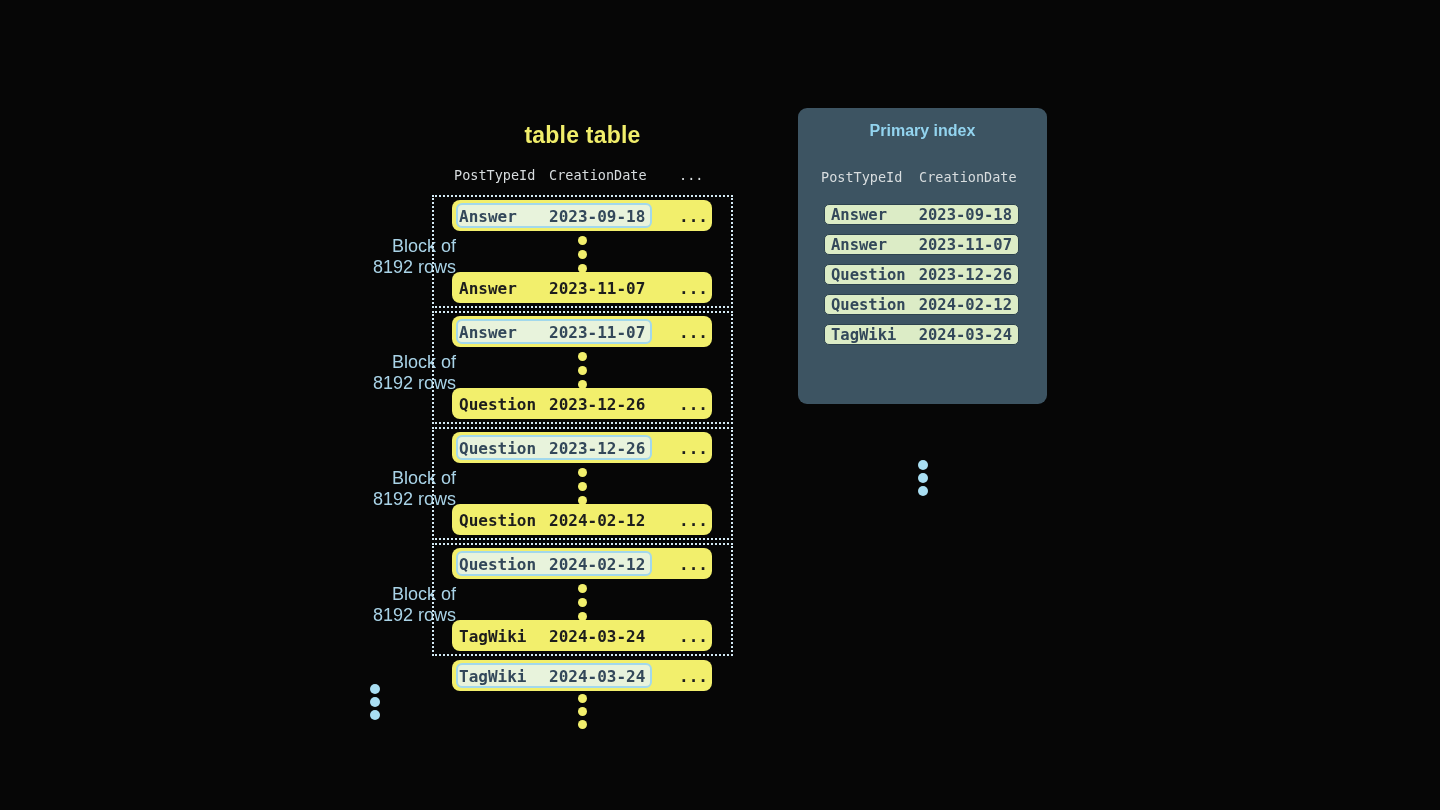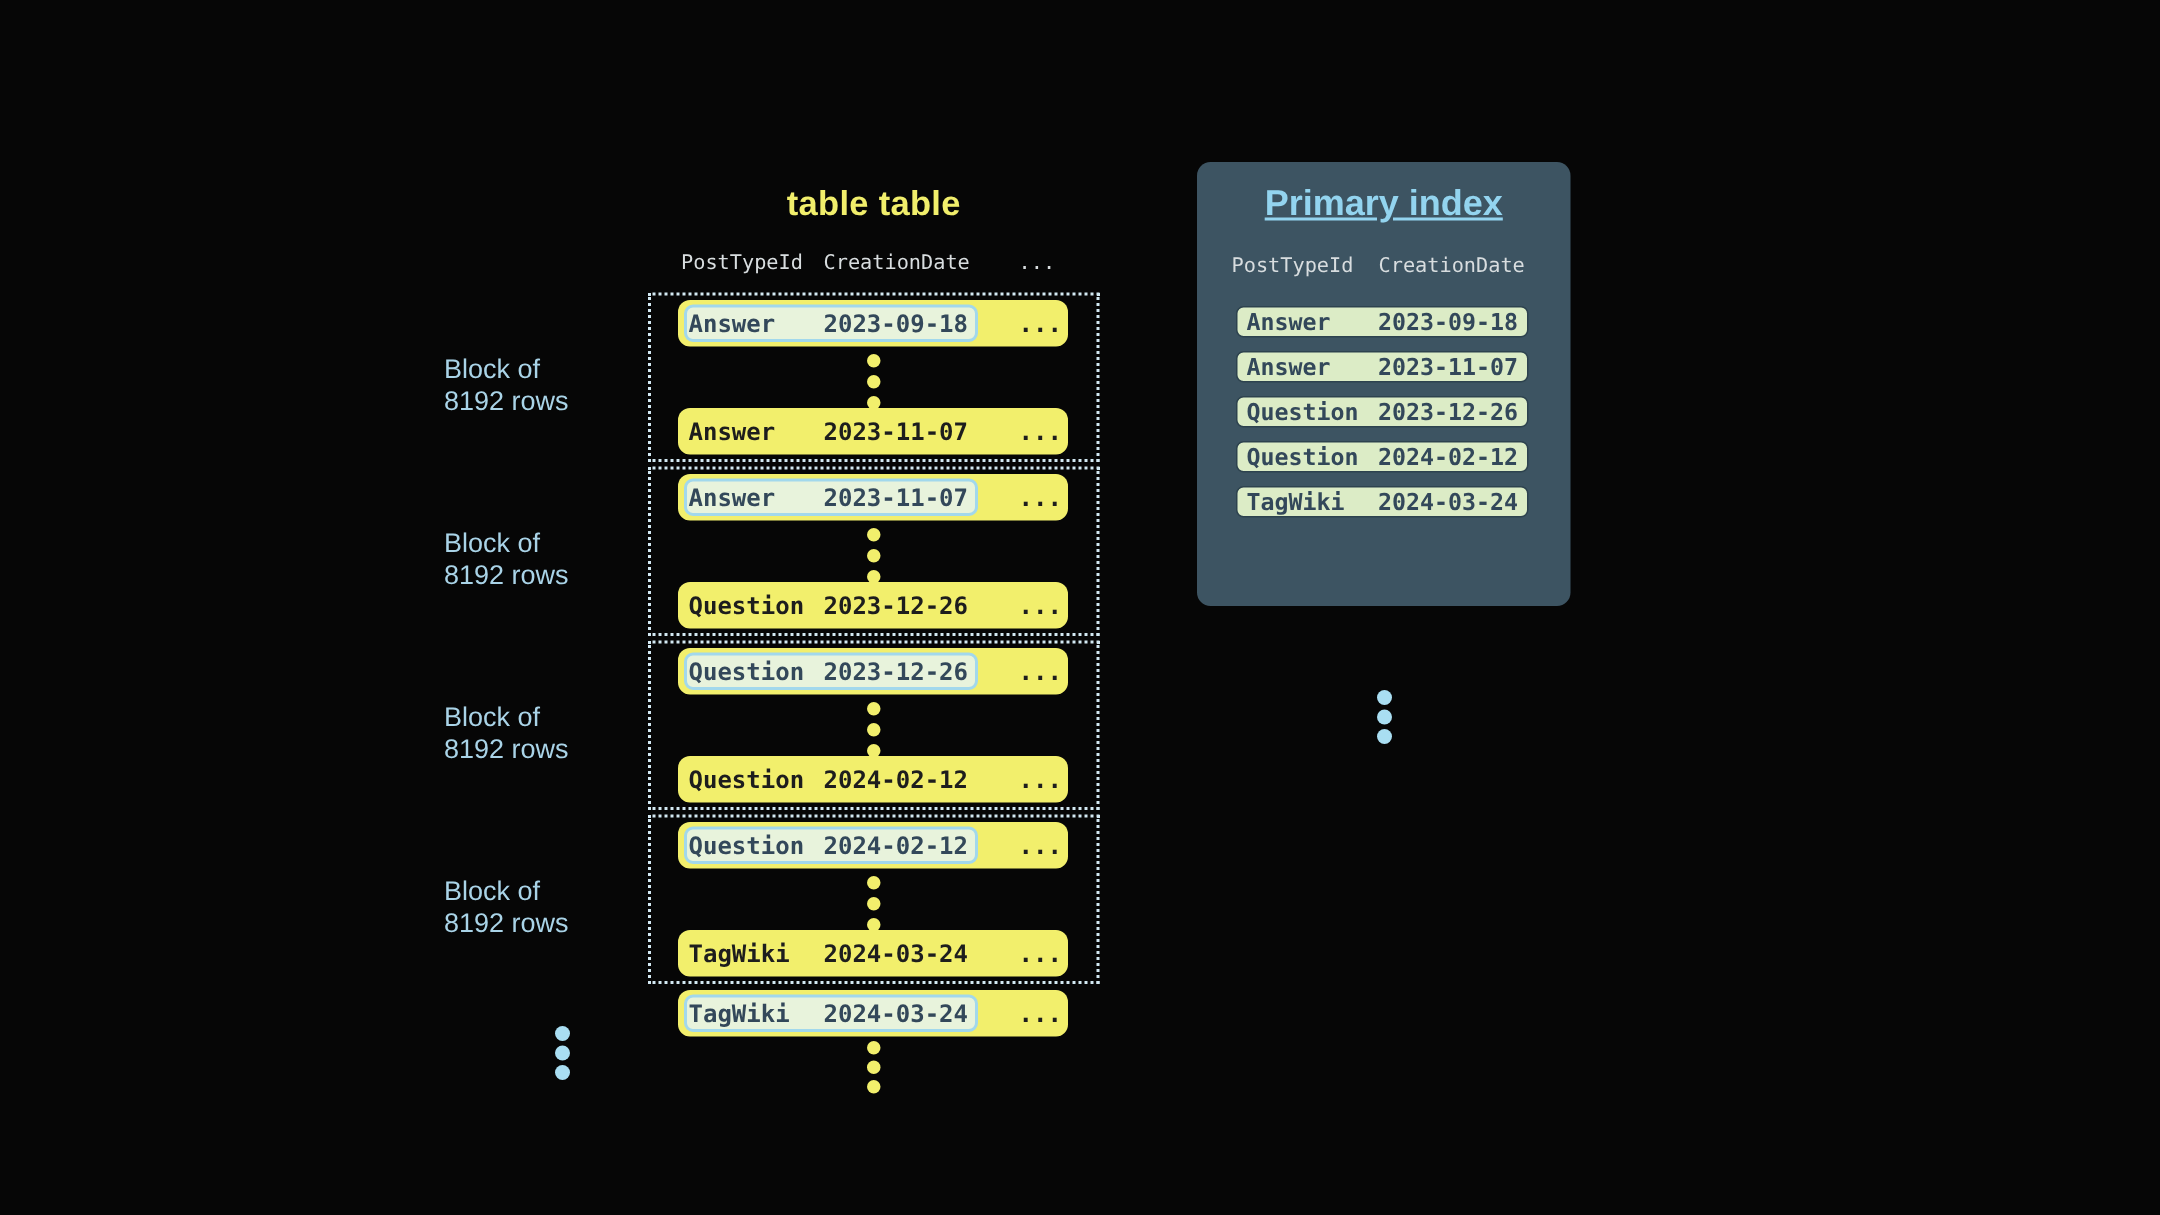--- a/index.html
+++ b/index.html
@@ -80,7 +80,7 @@
   }
   .panel-title{
     position:absolute;left:0;right:0;top:14px;text-align:center;
-    font-size:24px;font-weight:600;color:var(--panel_title,#93d4ef);text-decoration:underline;
+    font-size:16px;font-weight:600;color:var(--panel_title,#93d4ef);
   }
   .panel-header{position:absolute;left:0;top:61px;width:100%;height:18px;}
   .panel-header span{

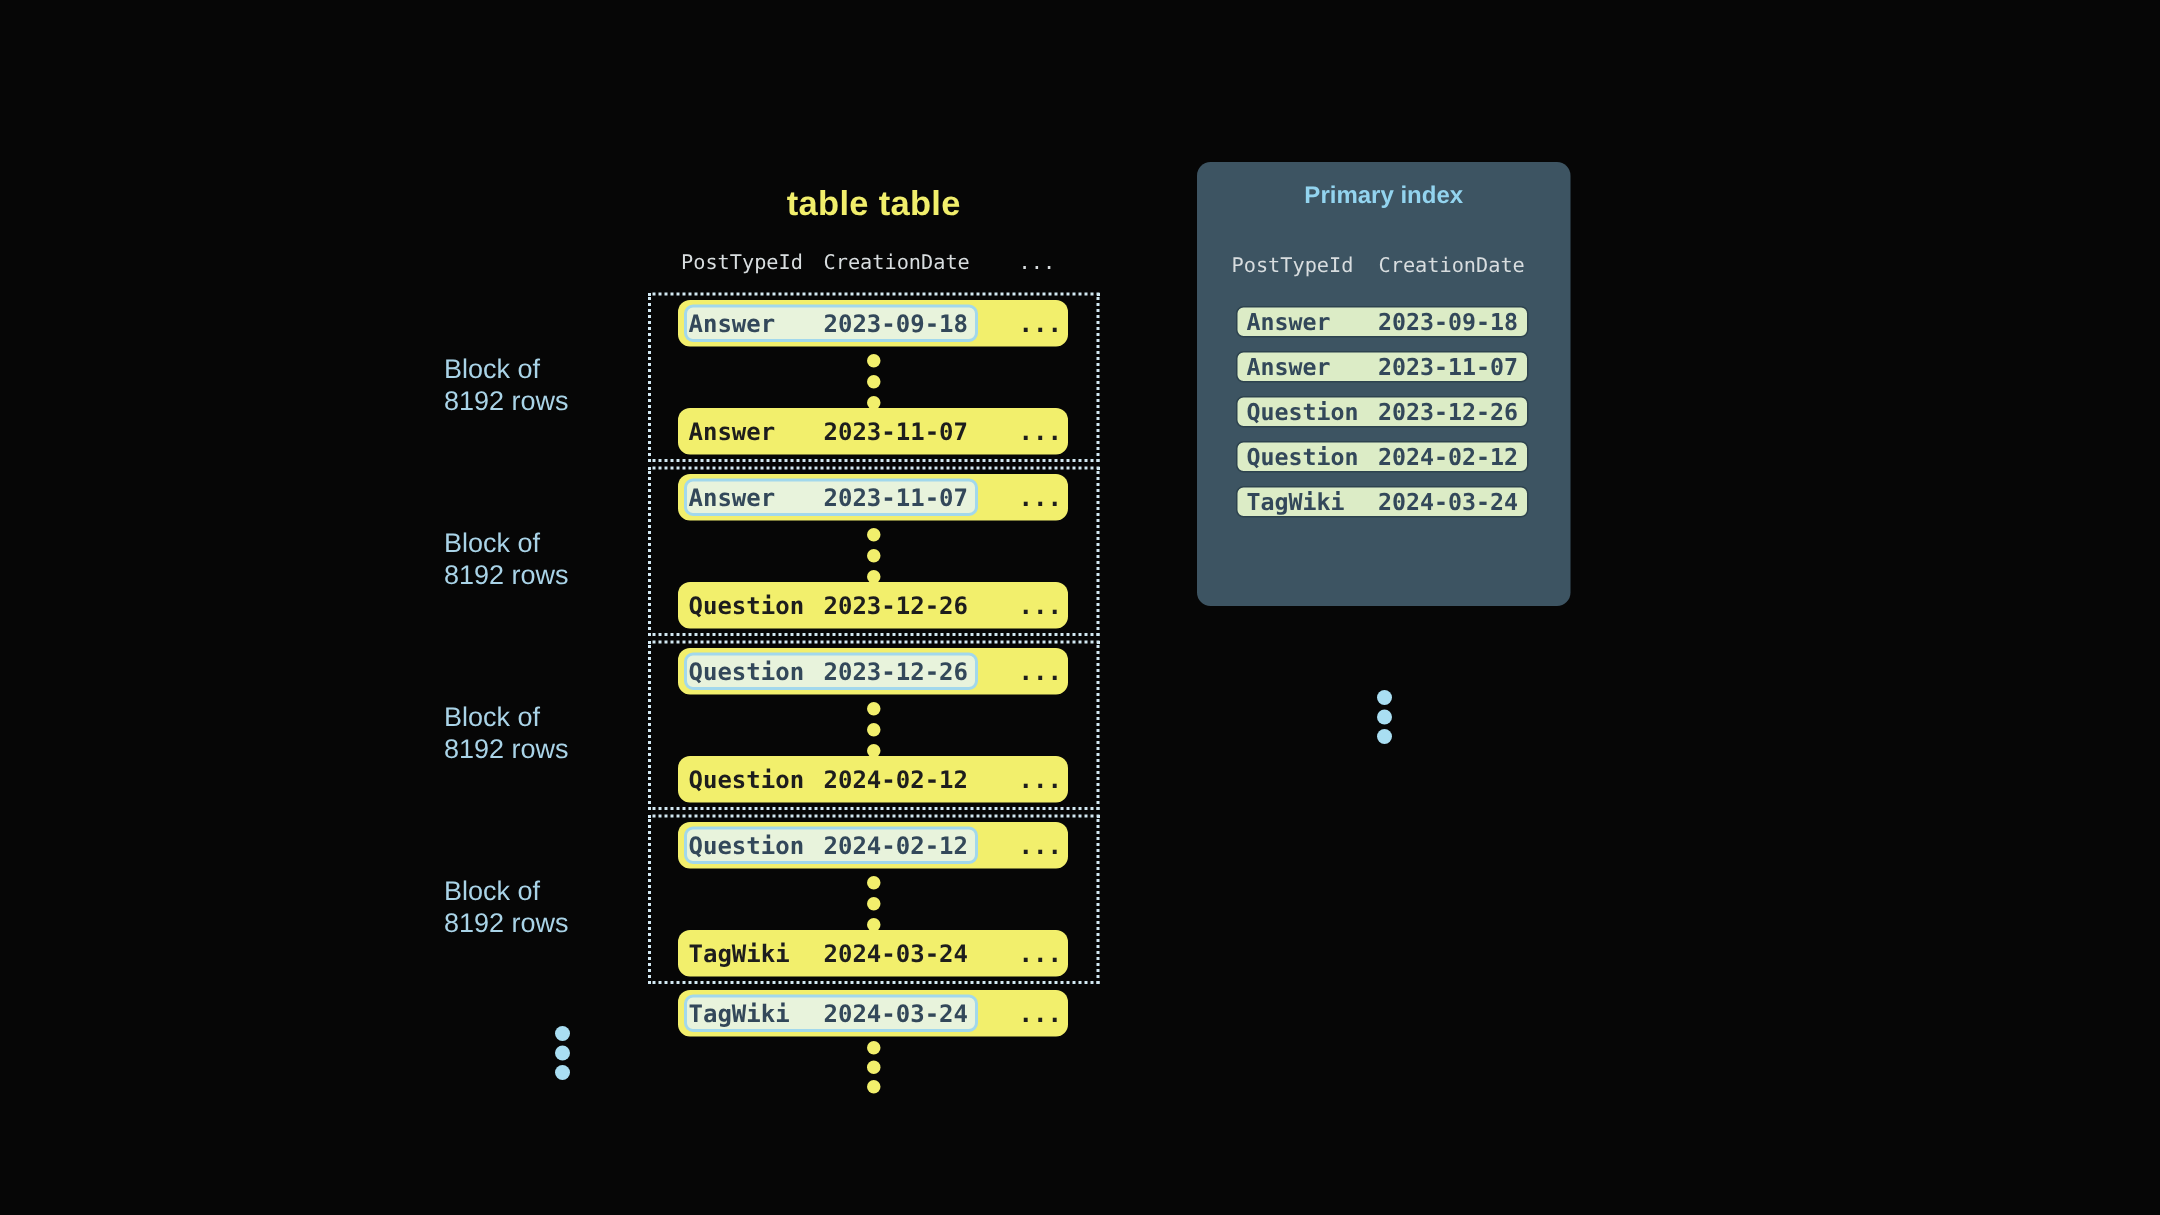--- a/index.html
+++ b/index.html
@@ -34,7 +34,7 @@
   .b0{top:195px}.b1{top:311px}.b2{top:427px}.b3{top:543px}
 
   .block-label{
-    position:absolute;left:296px;width:160px;text-align:left;
+    position:absolute;left:296px;width:160px;text-align:right;
     color:var(--label_blue,#a9d3e7);font-size:18px;line-height:21px;font-weight:400;
   }
   .bl0{top:236px}.bl1{top:352px}.bl2{top:468px}.bl3{top:584px}

